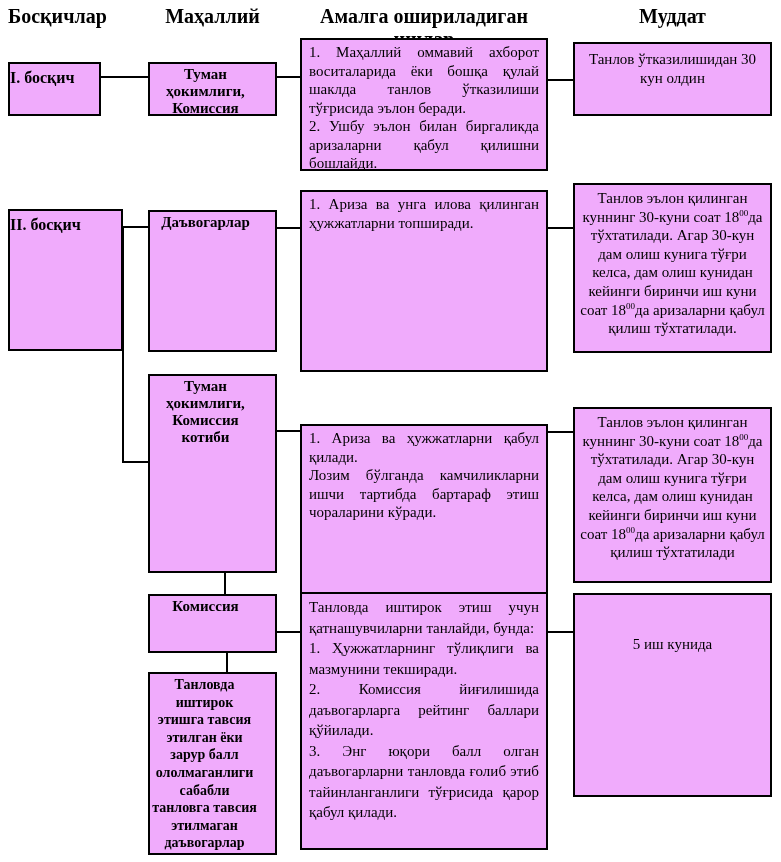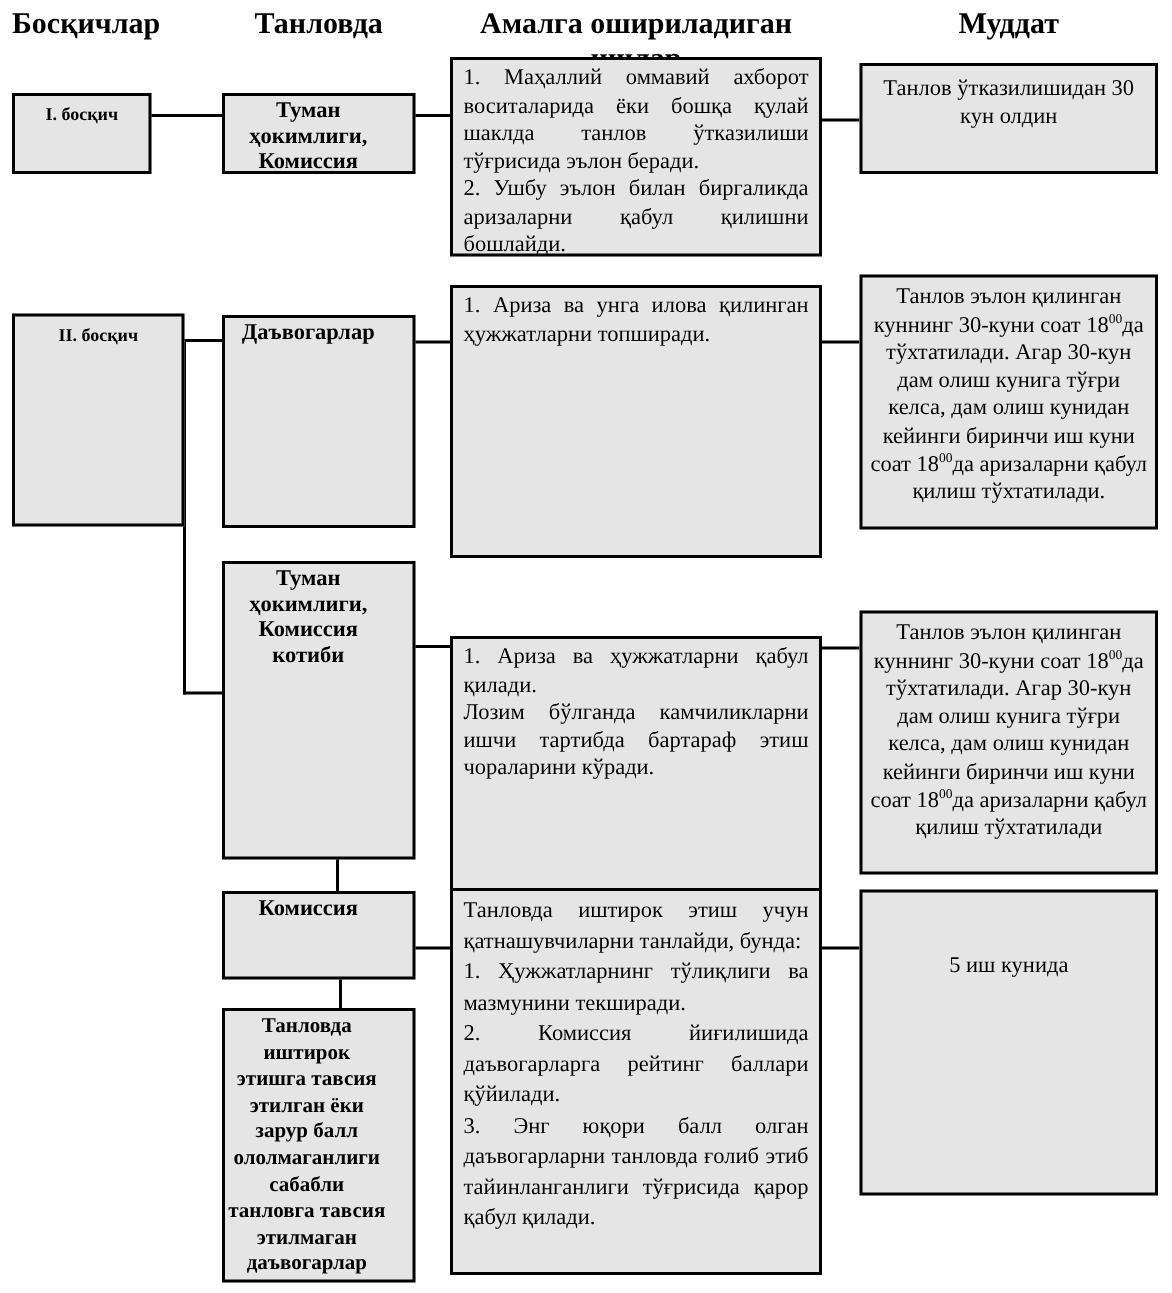--- a/index.html
+++ b/index.html
@@ -74,7 +74,7 @@
 <div id="canvas">
 
   <div class="hdr" style="left:8px; width:93px;">Босқичлар</div>
-  <div class="hdr" style="left:148px; width:129px;">Танловда</div>
+  <div class="hdr" style="left:148px; width:129px;">Маҳаллий</div>
   <div class="hdr" style="left:300px; width:248px;">Амалга ошириладиган ишлар</div>
   <div class="hdr" style="left:573px; width:199px;">Муддат</div>
 

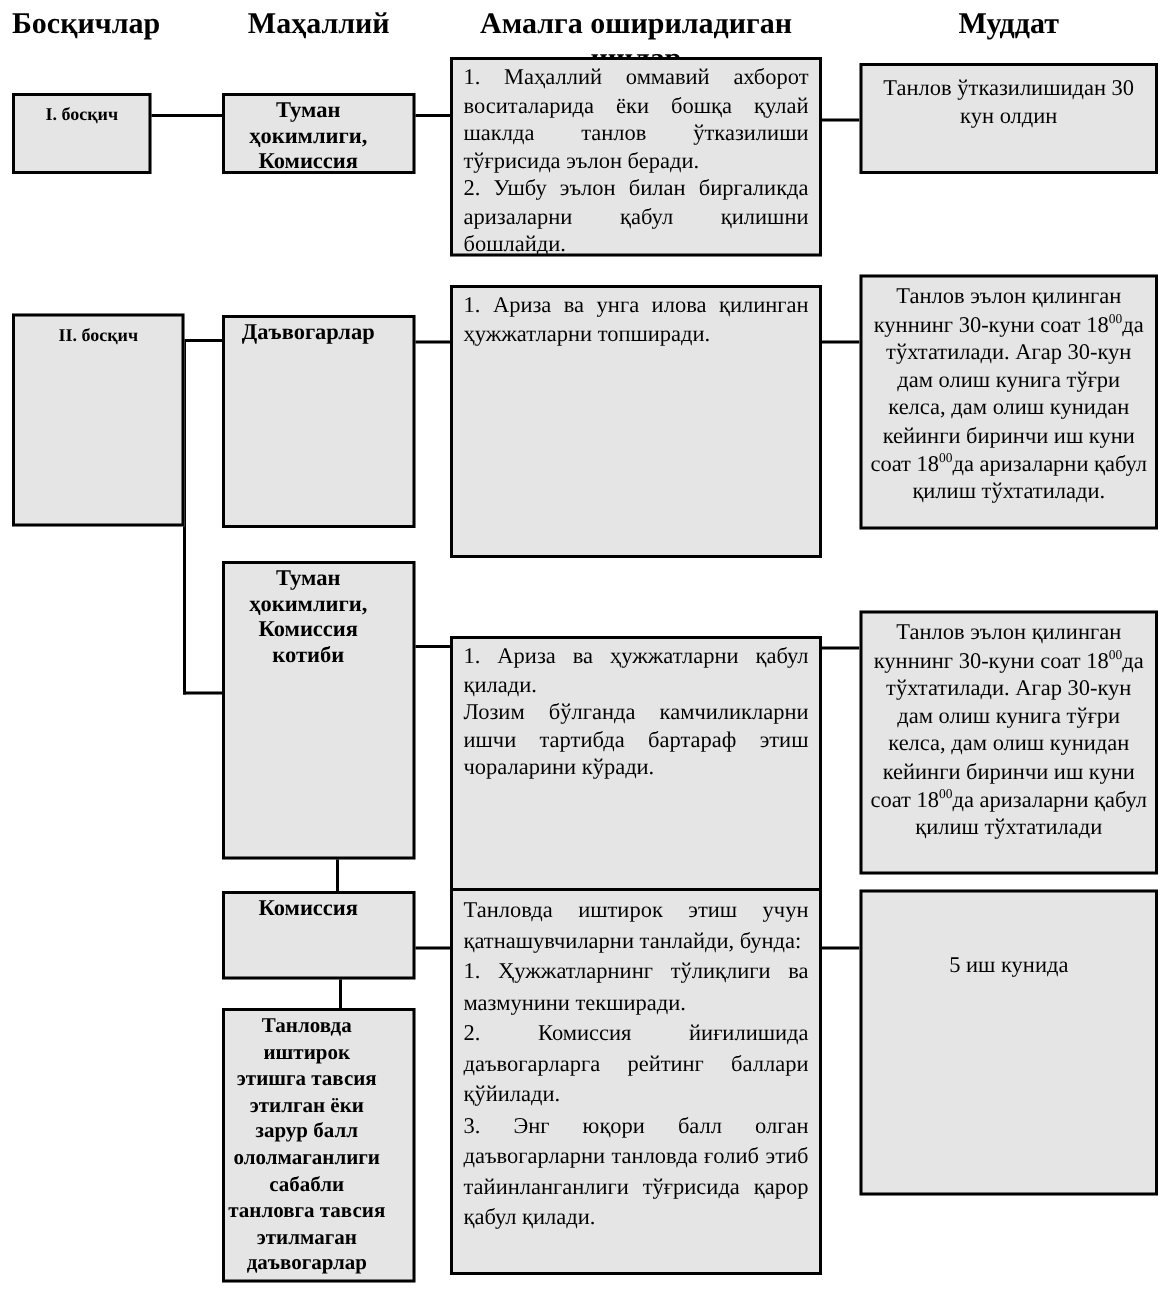--- a/index.html
+++ b/index.html
@@ -23,7 +23,7 @@
     position: absolute;
     box-sizing: border-box;
     border: 2px solid #000000;
-    background: #e5e5e5;
+    background: #f0abfc;
   }
   .stage {
     font-size: 12px;

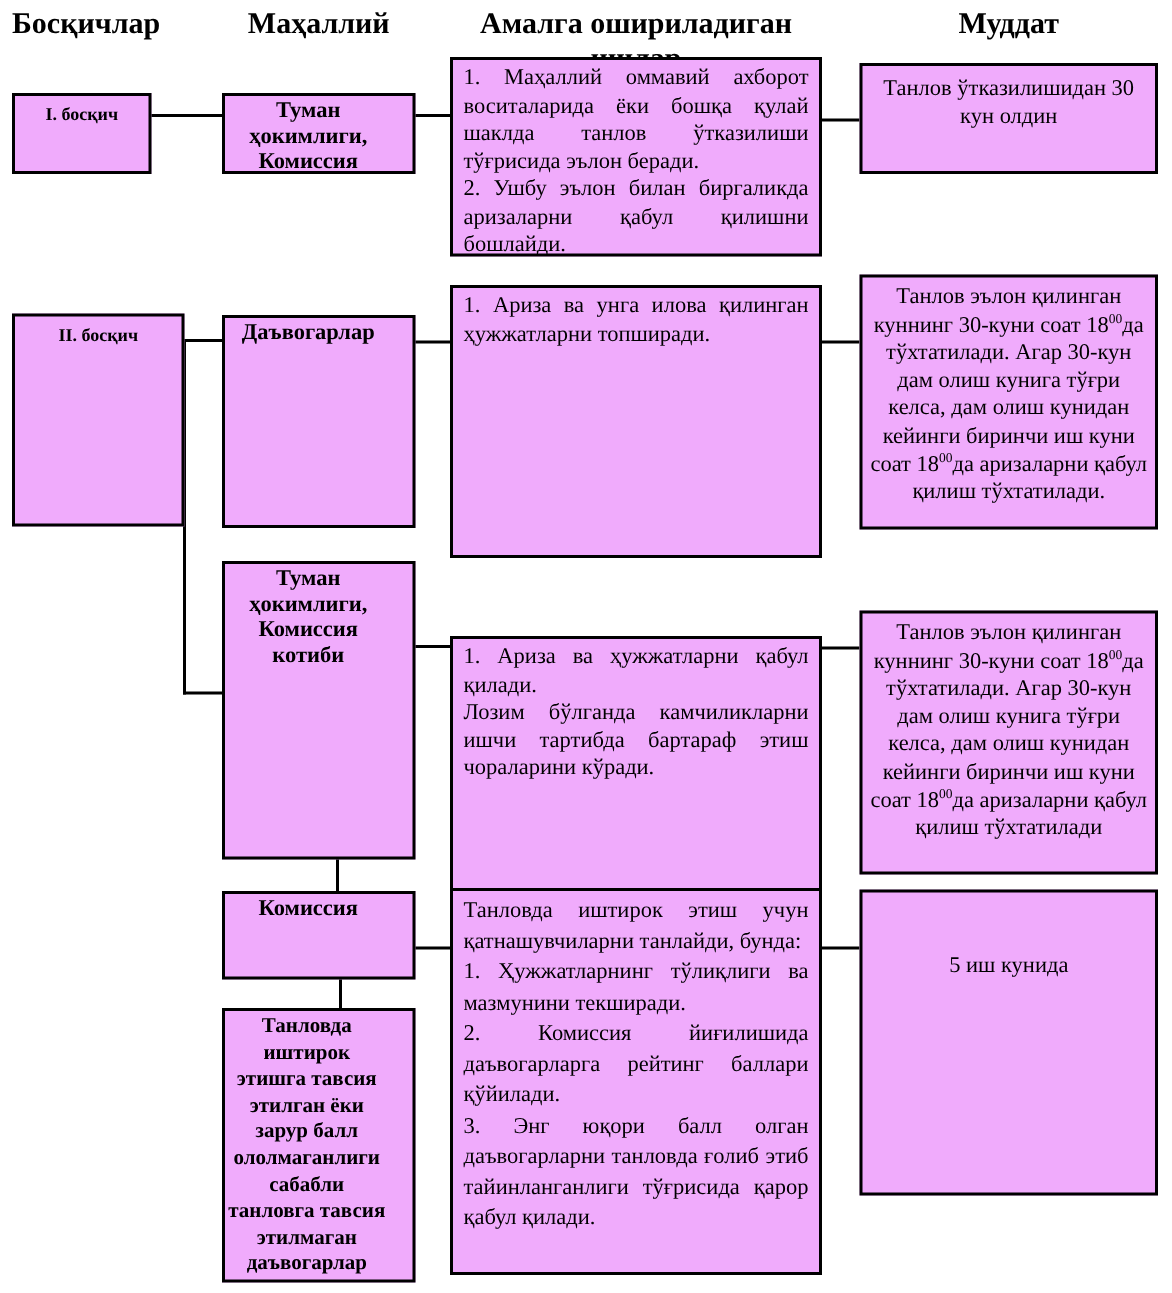--- a/index.html
+++ b/index.html
@@ -26,9 +26,9 @@
     background: #f0abfc;
   }
   .stage {
-    font-size: 12px;
+    font-size: 16px;
     font-weight: bold;
-    text-align: center;
+    text-align: left;
     padding-top: 5px;
   }
   .subject {

